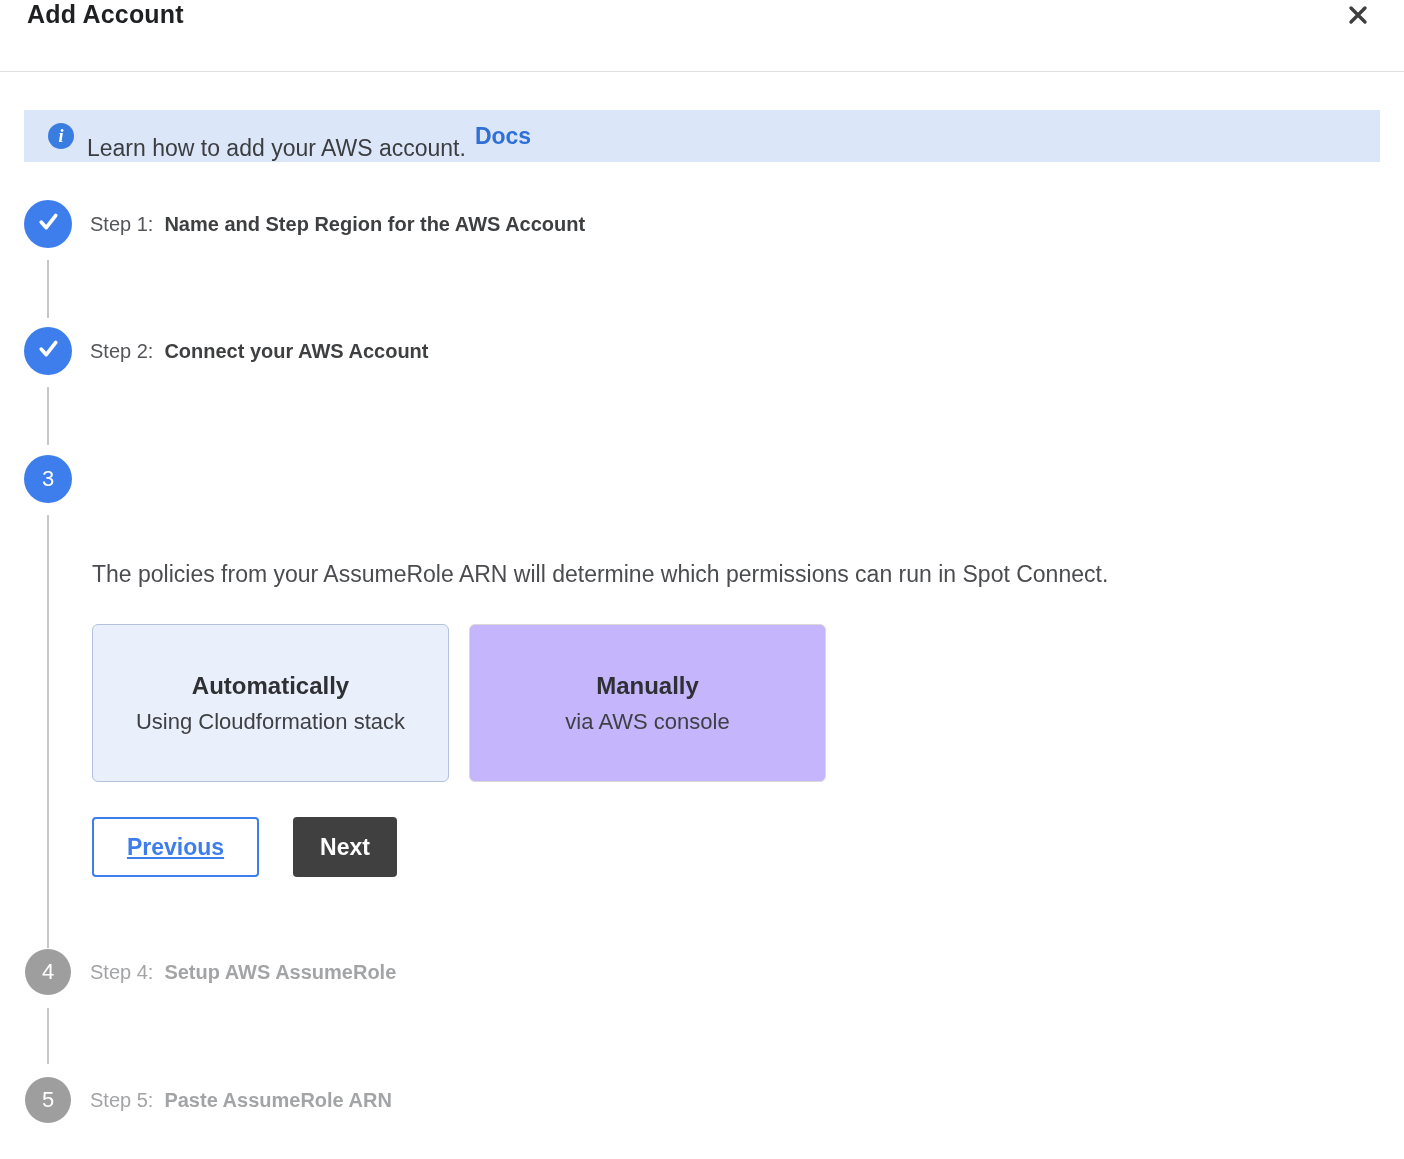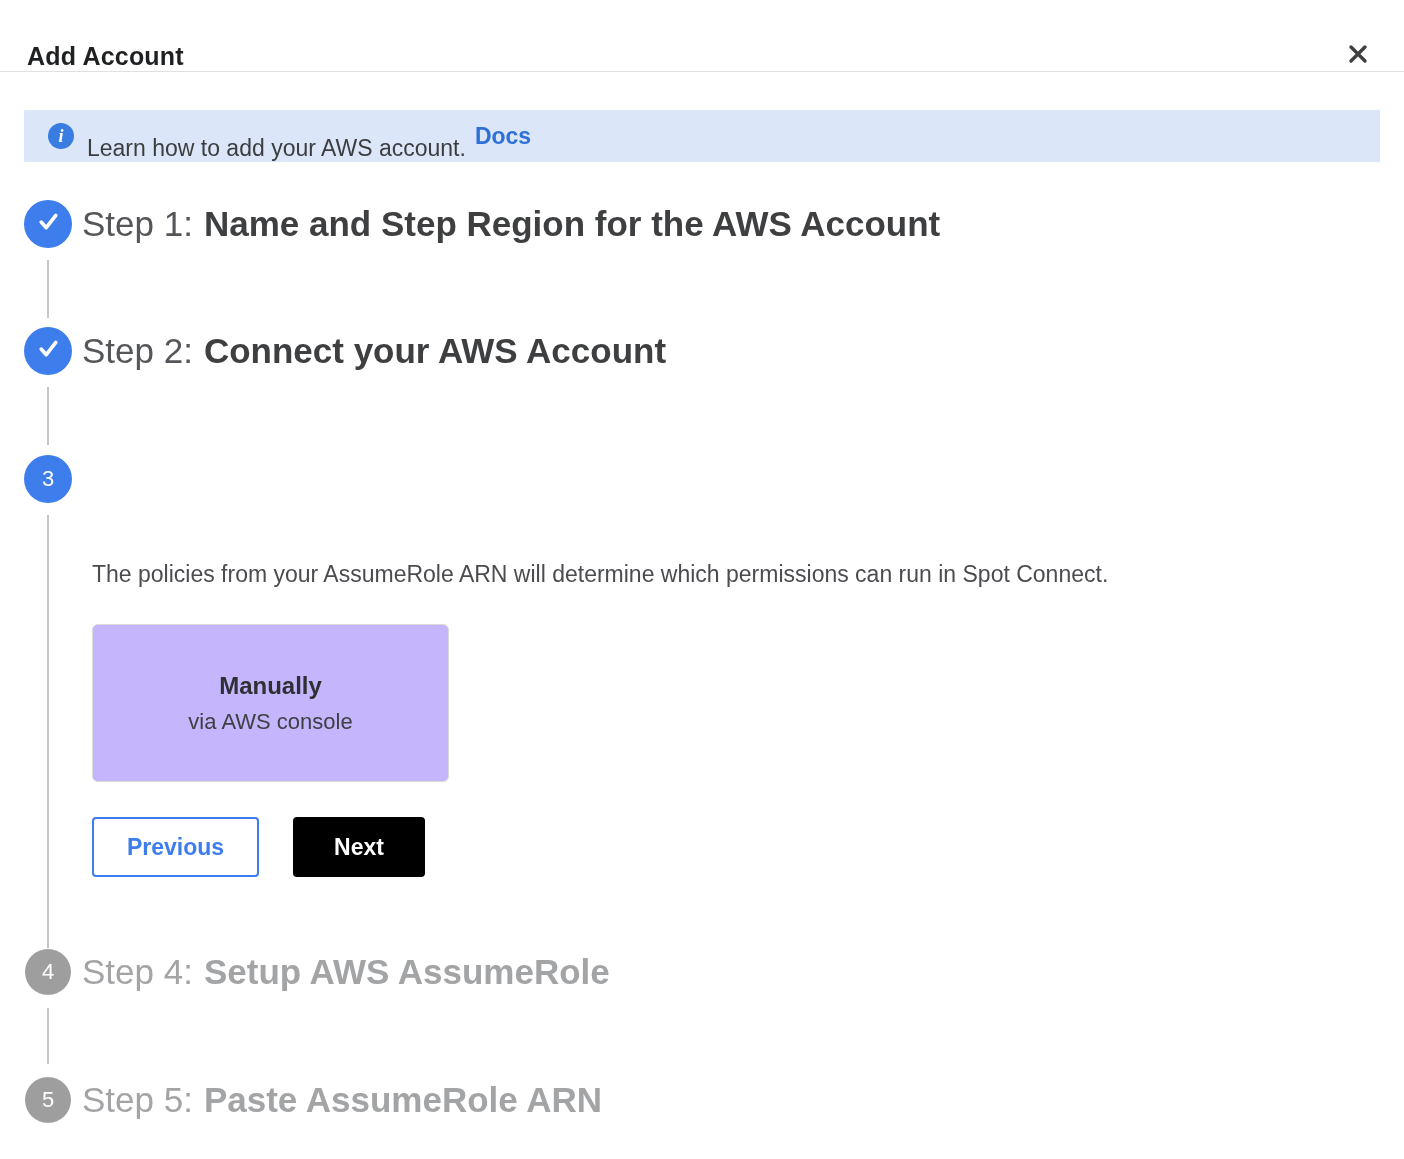--- a/index.html
+++ b/index.html
@@ -12,7 +12,7 @@
   }
   .modal-header {
     height:72px;
-    display:flex; align-items:flex-end; justify-content:space-between;
+    display:flex; align-items:flex-start; justify-content:space-between;
     padding:0 30px 0 27px;
     border-bottom:1px solid #e0e0e0;
   }

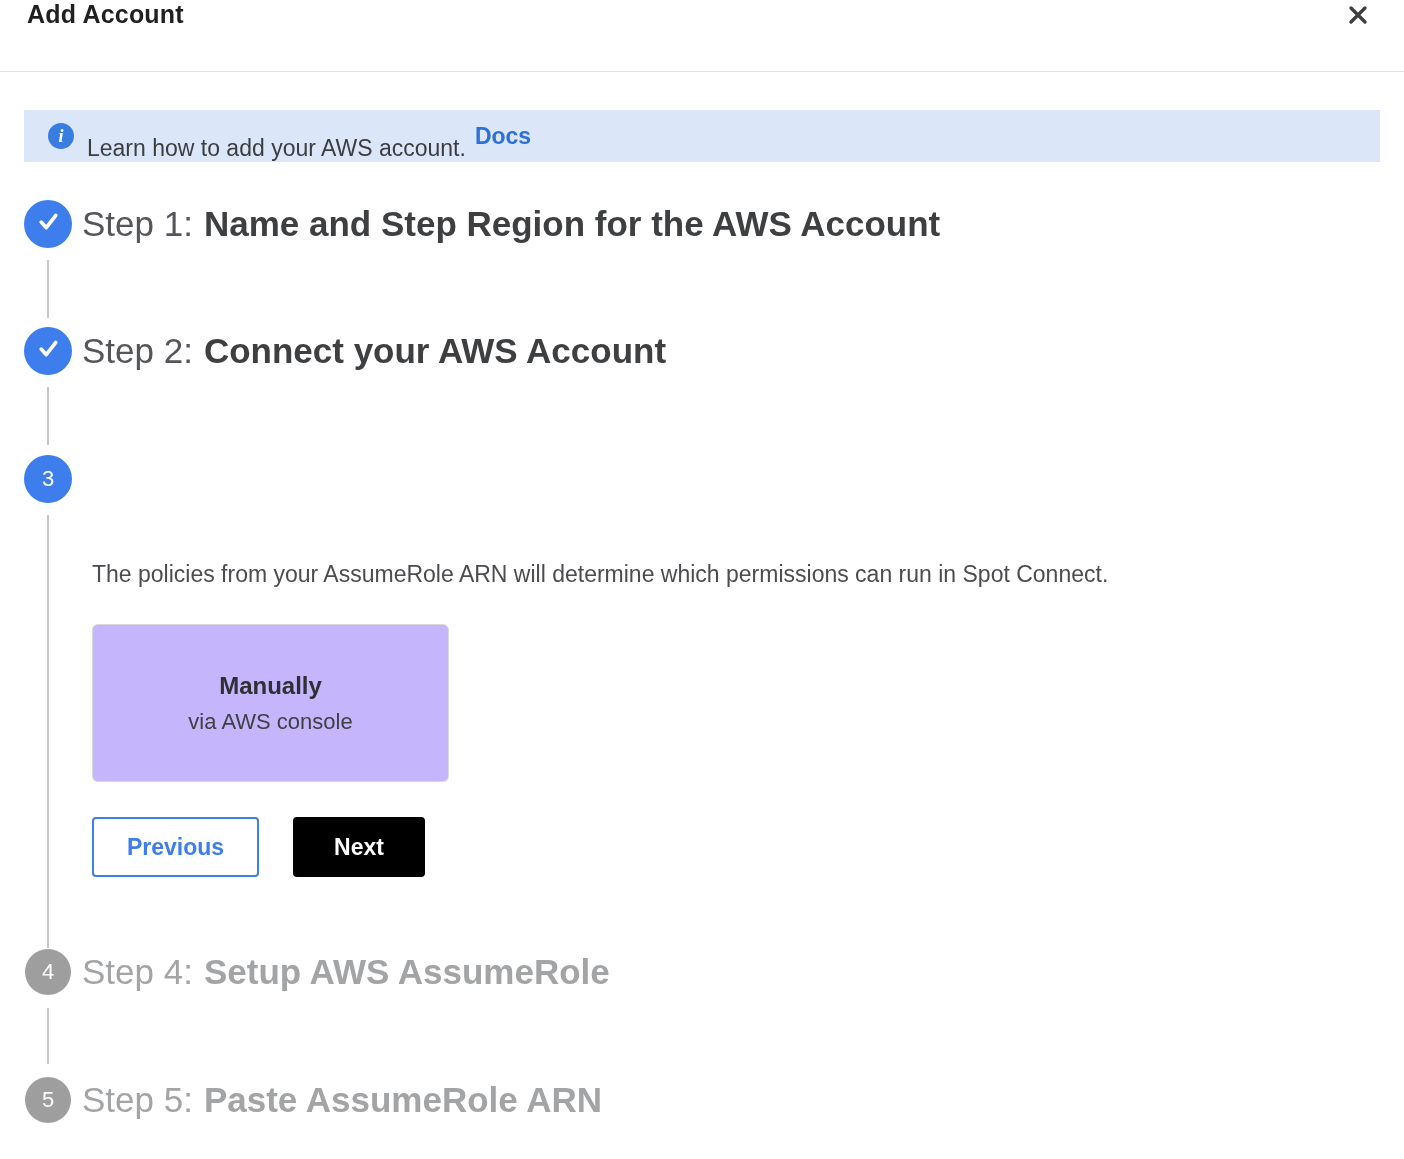--- a/index.html
+++ b/index.html
@@ -49,7 +49,7 @@
     background:#3d7eec; color:#fff; font-size:22px;
   }
   .step-row.upcoming .step-circle { background:#9e9e9e; width:46px; height:46px; margin:1px; }
-  .step-heading { margin-left:10px; font-size:35px; color:#55565a; white-space:nowrap; }
+  .step-heading { margin-left:18px; font-size:20px; color:#55565a; white-space:nowrap; }
   .step-heading .step-name { font-weight:bold; color:#3e3f41; margin-left:11px; }
   .step-row.upcoming .step-heading,
   .step-row.upcoming .step-heading .step-name { color:#a3a4a6; }

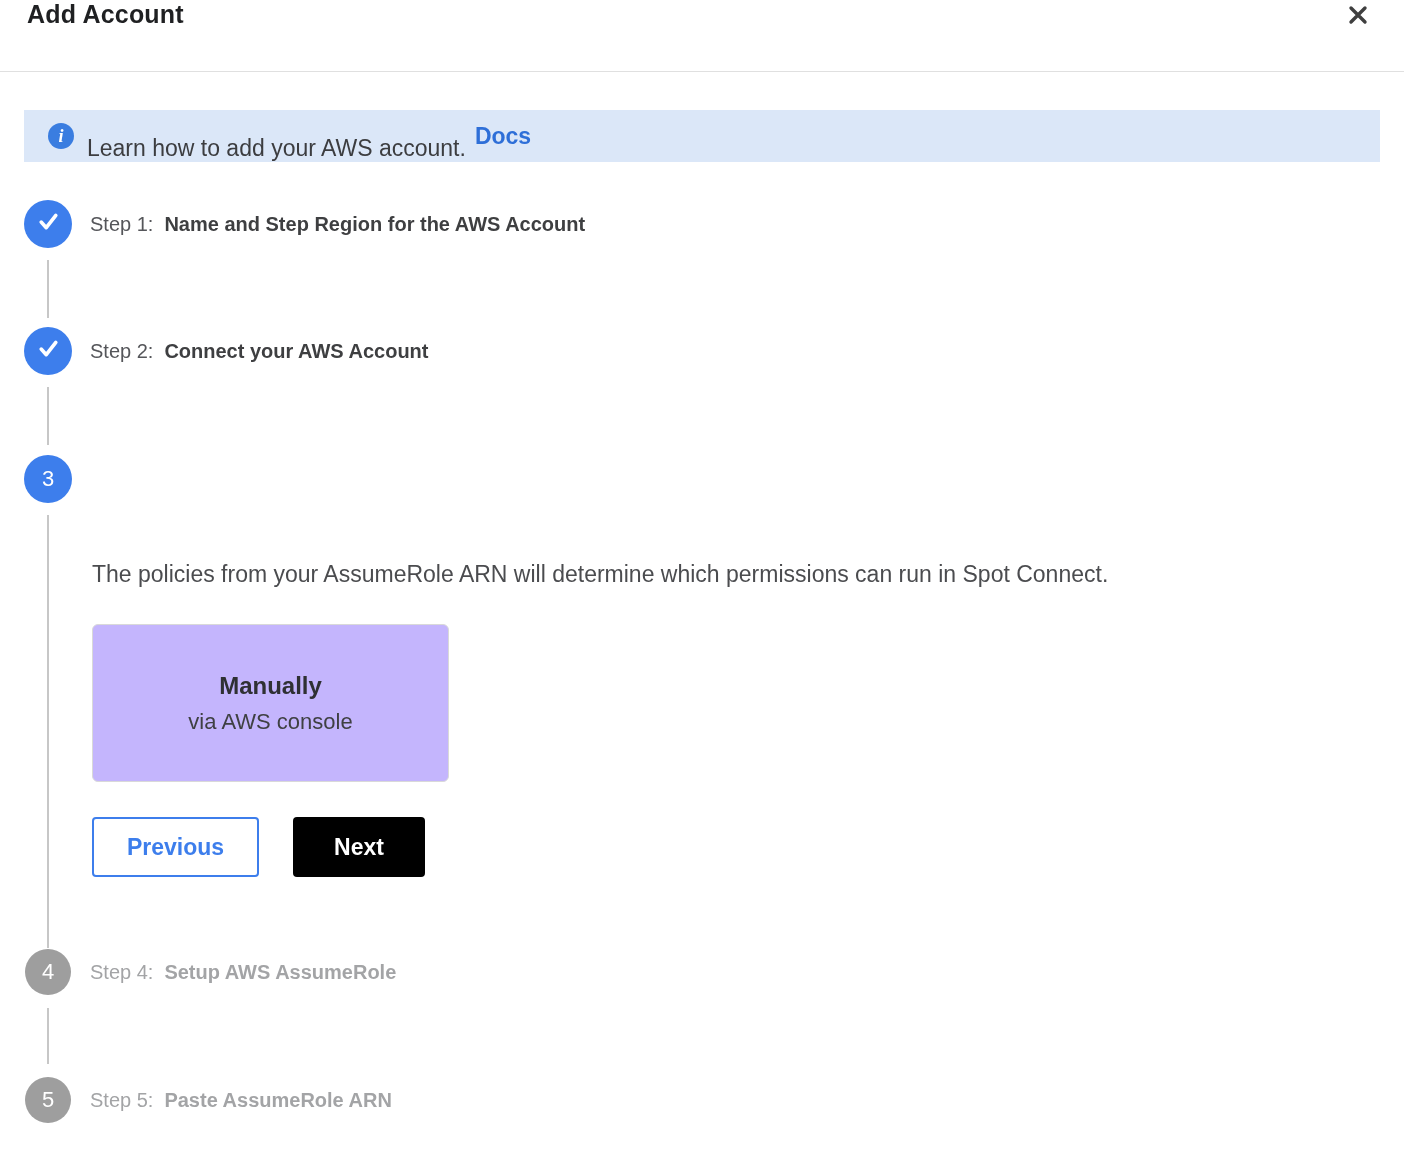--- a/index.html
+++ b/index.html
@@ -149,6 +149,10 @@
     <div class="step3-desc">The policies from your AssumeRole ARN will determine which permissions can run in Spot Connect.</div>
 
     <div class="method-cards">
+      <div class="method-card selected">
+        <div class="method-title">Automatically</div>
+        <div class="method-sub">Using Cloudformation stack</div>
+      </div>
       <div class="method-card">
         <div class="method-title">Manually</div>
         <div class="method-sub">via AWS console</div>

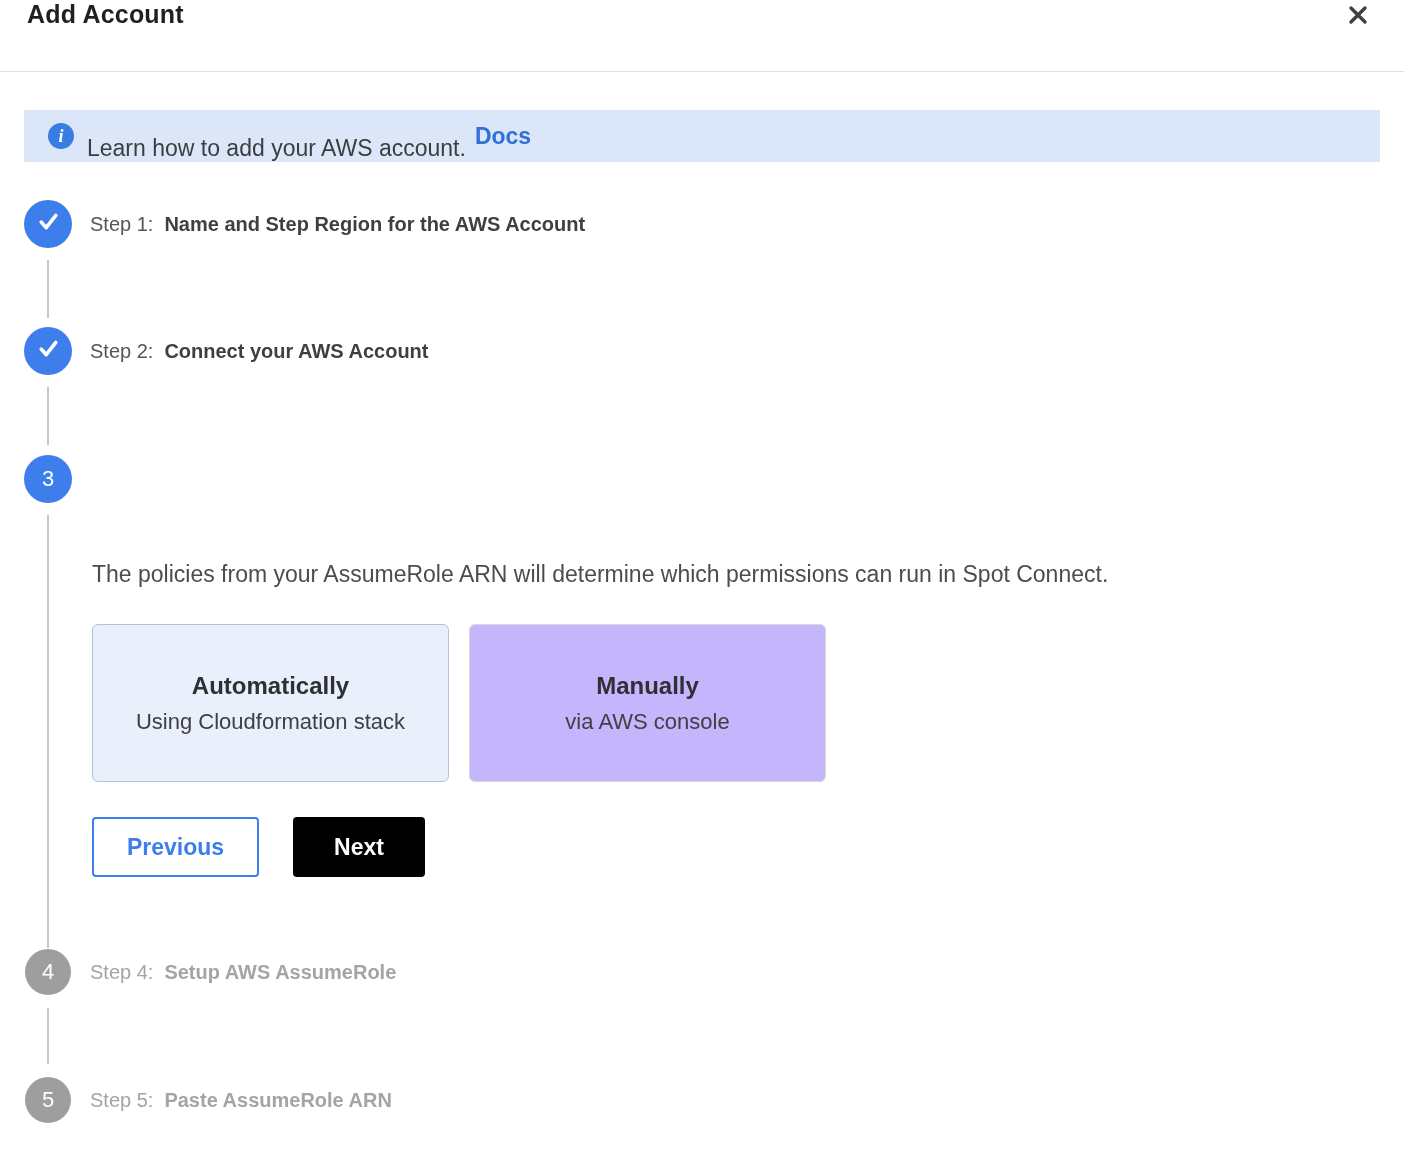--- a/index.html
+++ b/index.html
@@ -83,7 +83,7 @@
     display:flex; align-items:center; justify-content:center;
     cursor:pointer;
   }
-  .btn-prev { width:167px; background:#fff; border:2px solid #3d7eec; color:#3d7eec; }
+  .btn-prev { width:167px; background:#fff; border:2px solid #3d7eec; color:#3d7eec;text-decoration:underline; }
   .btn-next { width:132px; background:#000000; border:none; color:#fff; }
 </style>
 </head>

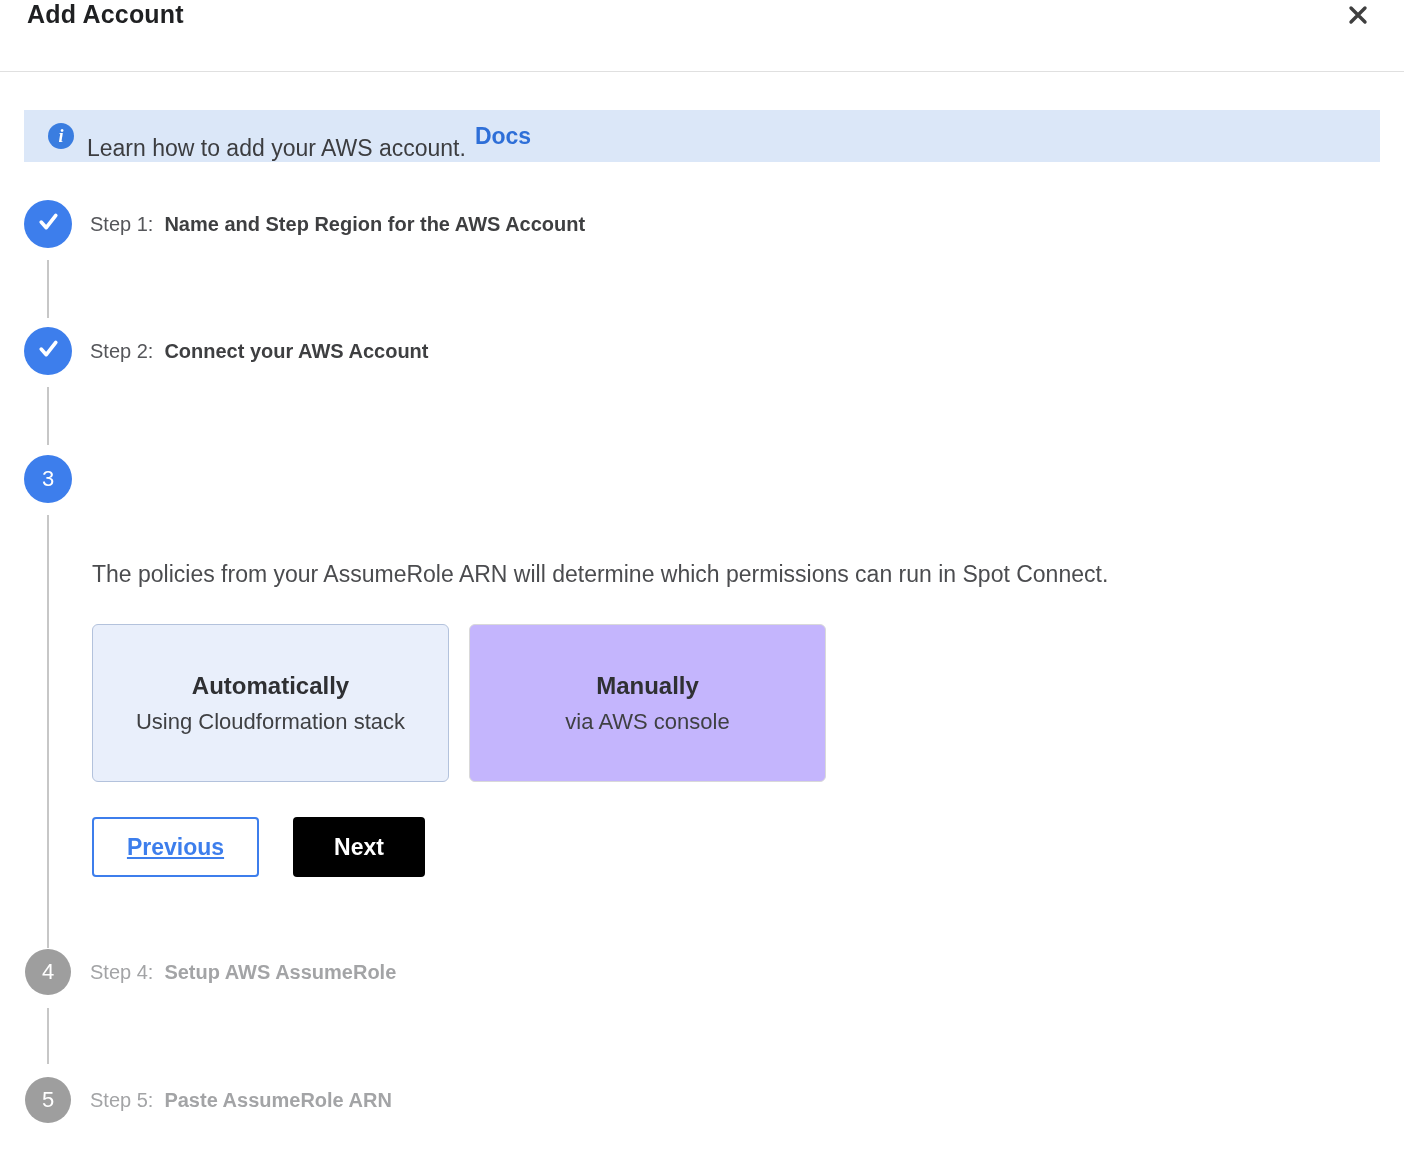--- a/index.html
+++ b/index.html
@@ -84,7 +84,7 @@
     cursor:pointer;
   }
   .btn-prev { width:167px; background:#fff; border:2px solid #3d7eec; color:#3d7eec;text-decoration:underline; }
-  .btn-next { width:132px; background:#000000; border:none; color:#fff; }
+  .btn-next { width:104px; background:#404040; border:none; color:#fff; }
 </style>
 </head>
 <body>

